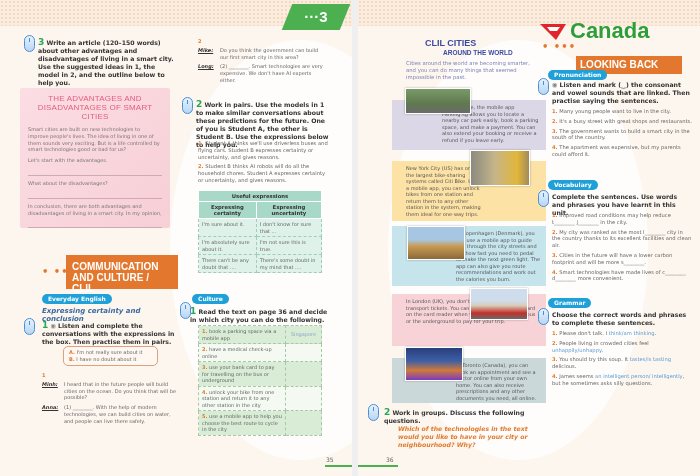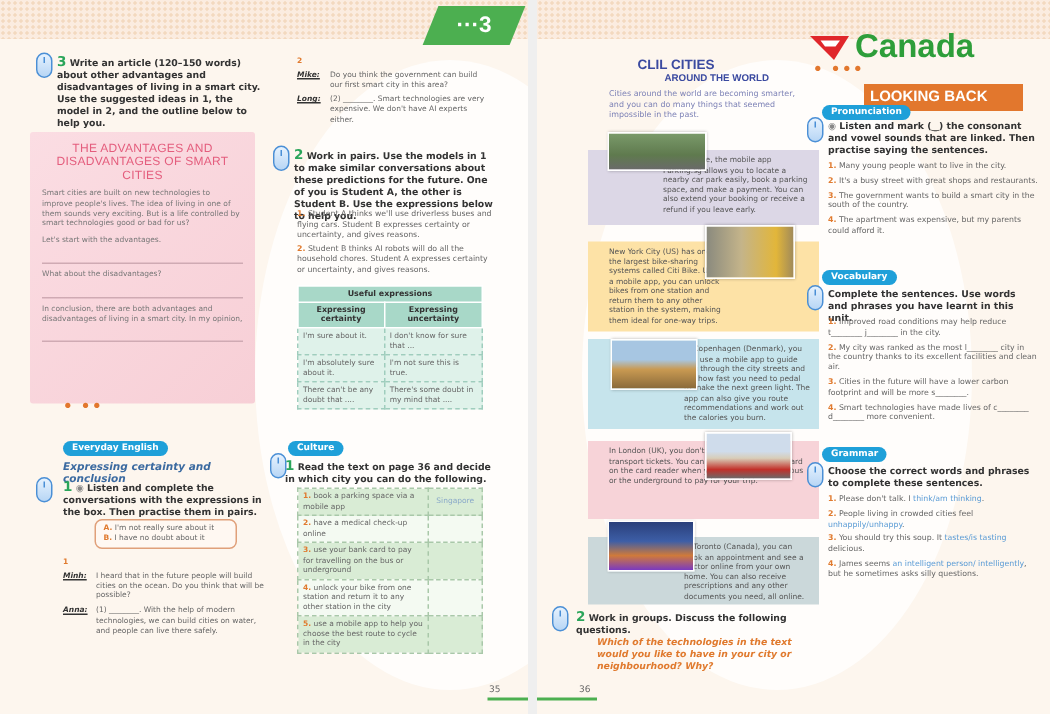--- a/index.html
+++ b/index.html
@@ -31,7 +31,7 @@
   .task { font-size: 6.2px; font-weight: bold; line-height: 8px; color: #333; font-family: "DejaVu Sans", sans-serif; }
   .num-or { color: #e07a2e; font-weight: bold; }
 
-  .pink-box { position: absolute; left: 20px; top: 88px; width: 150px; height: 181px;
+  .pink-box { position: absolute; left: 20px; top: 88px; width: 150px; height: 140px;
     background: linear-gradient(135deg, #fbdde3, #f7cfd6); border-radius: 2px; padding: 6px 8px; }
   .pink-title { color: #e45d7d; font-family: "Liberation Sans", sans-serif; font-size: 8px; text-align: center; line-height: 9px; margin-bottom: 5px; letter-spacing: .2px; }
   .pink-box p { font-size: 5px; line-height: 6.8px; color: #777; margin-bottom: 4px; }

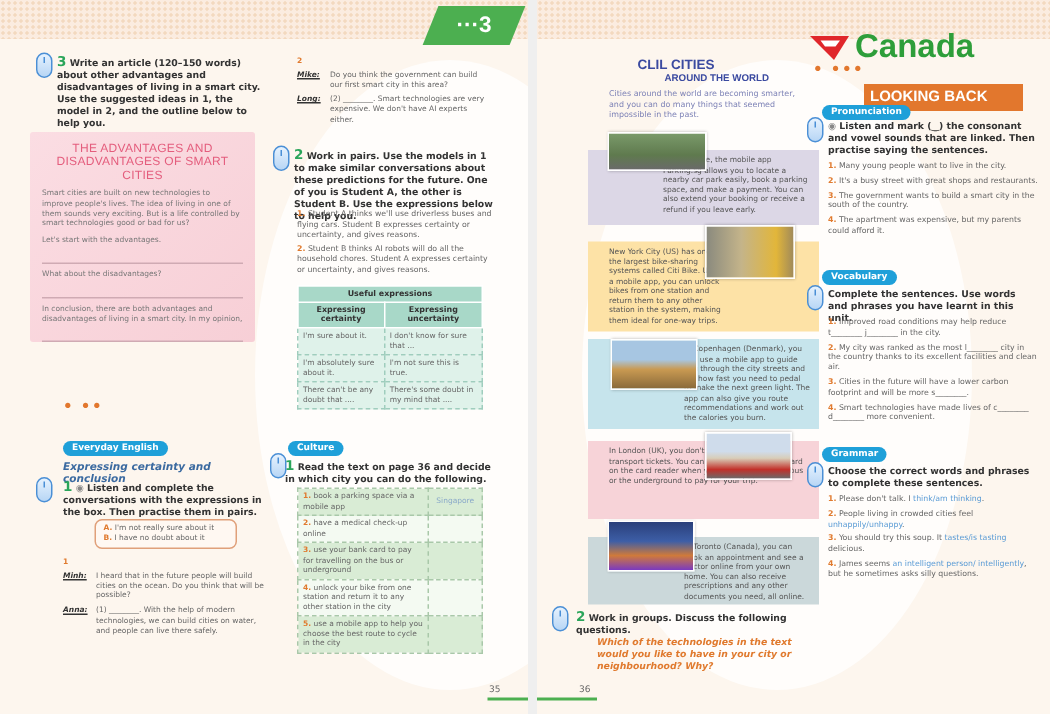--- a/index.html
+++ b/index.html
@@ -107,6 +107,7 @@
   </div>
 
   <div class="dots" style="left:42px;top:266px;">• ••</div>
+  <div class="orange-banner">COMMUNICATION AND CULTURE / CLIL</div>
 
   <div class="pill" style="left:42px;top:294px;">Everyday English</div>
   <div class="abs italic-heading" style="left:42px;top:307px;width:140px;">Expressing certainty and conclusion</div>

